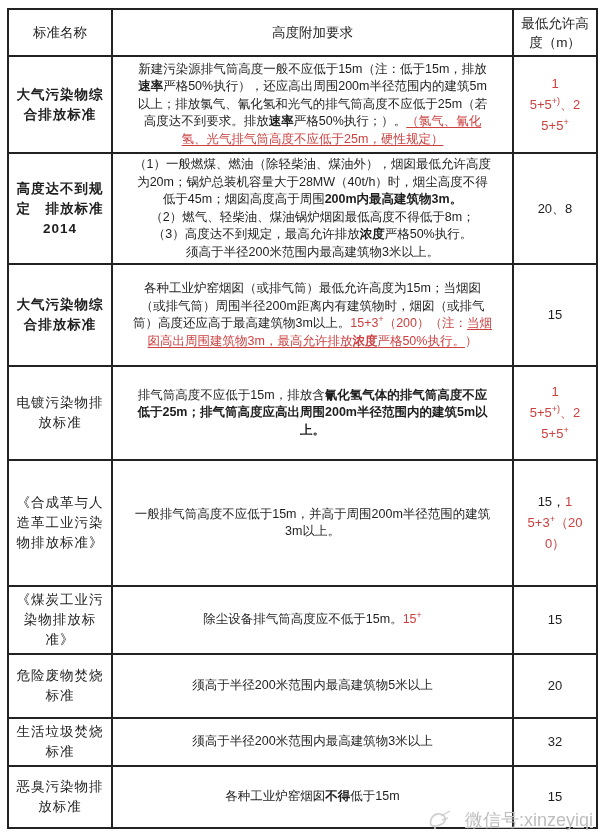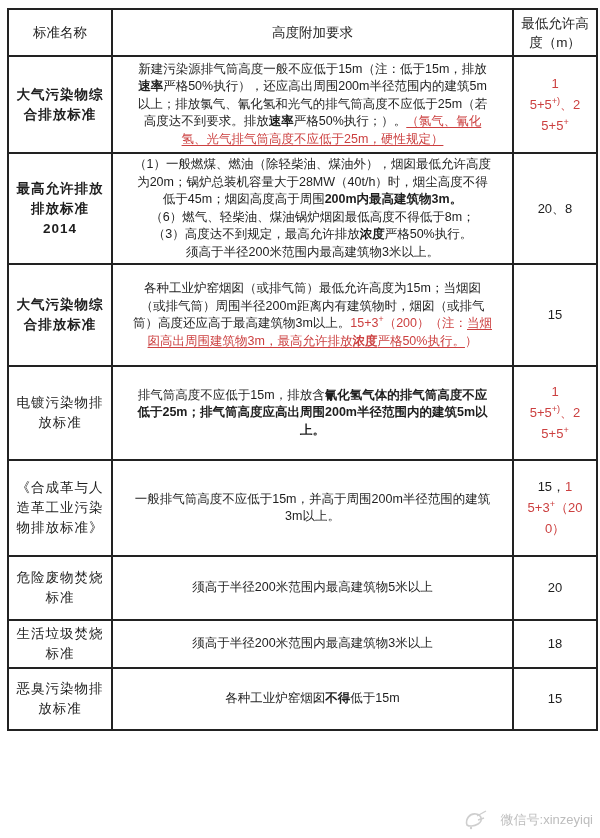--- a/index.html
+++ b/index.html
@@ -98,7 +98,7 @@
         </td>
       </tr>
       <tr style="height: 104px;">
-        <td class="name-cell bold">最高允许排放　排放标准2014</td>
+        <td class="name-cell bold">高度达不到规定　排放标准2014</td>
         <td class="content-cell">
           <p><span>（1）一般燃煤、燃油（除轻柴油、煤油外），烟囱最低允许高度为20m；锅炉总装机容量大于28MW（40t/h）时，烟尘高度不得低于45m；烟囱高度高于周围</span><span class="b">200m内最高建筑物3m。</span></p>
           <p><span>（6）燃气、轻柴油、煤油锅炉烟囱最低高度不得低于8m；</span></p>

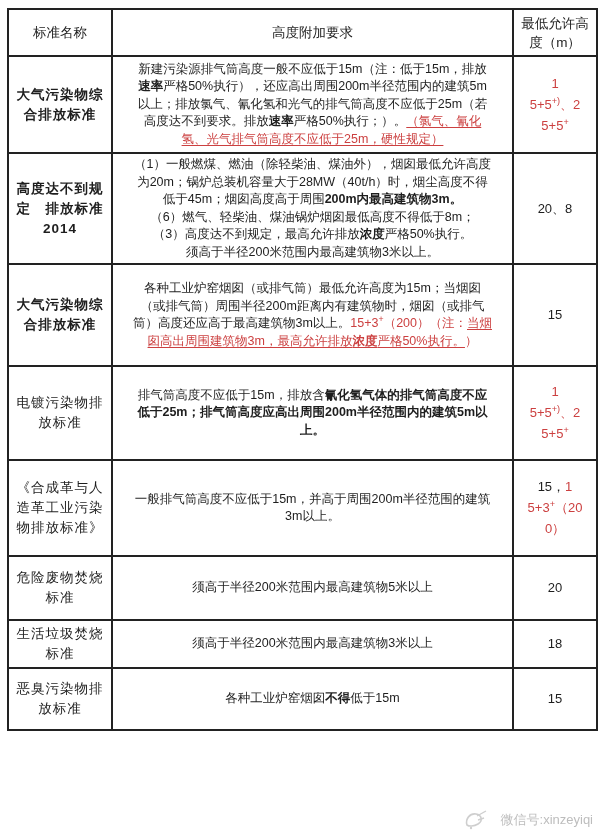--- a/index.html
+++ b/index.html
@@ -101,7 +101,7 @@
         <td class="name-cell bold">高度达不到规定　排放标准2014</td>
         <td class="content-cell">
           <p><span>（1）一般燃煤、燃油（除轻柴油、煤油外），烟囱最低允许高度为20m；锅炉总装机容量大于28MW（40t/h）时，烟尘高度不得低于45m；烟囱高度高于周围</span><span class="b">200m内最高建筑物3m。</span></p>
-          <p><span>（6）燃气、轻柴油、煤油锅炉烟囱最低高度不得低于8m；</span></p>
+          <p><span>（2）燃气、轻柴油、煤油锅炉烟囱最低高度不得低于8m；</span></p>
           <p><span>（3）高度达不到规定，最高允许排放</span><span class="b">浓度</span><span>严格50%执行。</span></p>
           <p><span>须高于半径200米范围内最高建筑物3米以上。</span></p>
         </td>

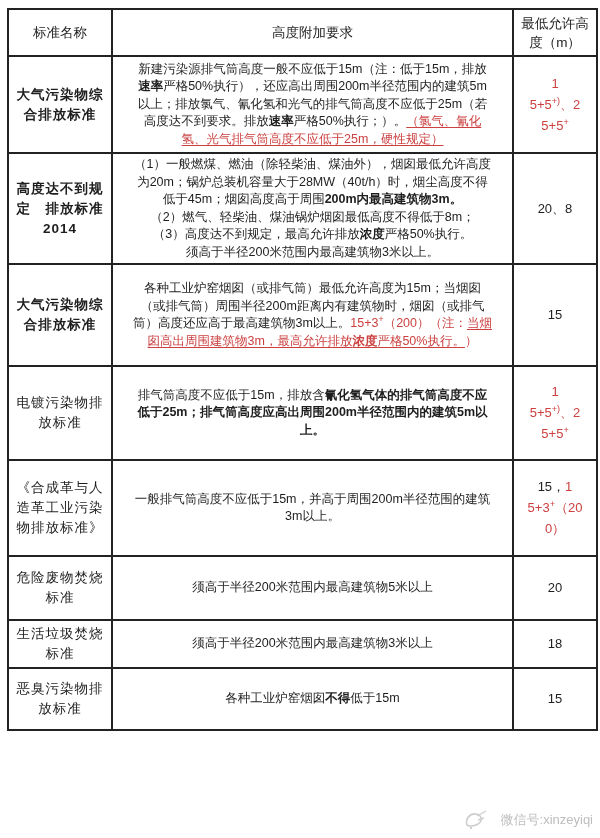--- a/index.html
+++ b/index.html
@@ -129,7 +129,7 @@
           <div class="min-line"><span class="r">5+5</span><span class="r s">+</span></div>
         </td>
       </tr>
-      <tr style="height: 96px; border-radius: 13px;">
+      <tr style="height: 126px; border-radius: 13px;">
         <td class="name-cell">《合成革与人造革工业污染物排放标准》</td>
         <td class="content-cell">
           <p><span>一般排气筒高度不应低于15m，并高于周围200m半径范围的建筑3m以上。</span></p>

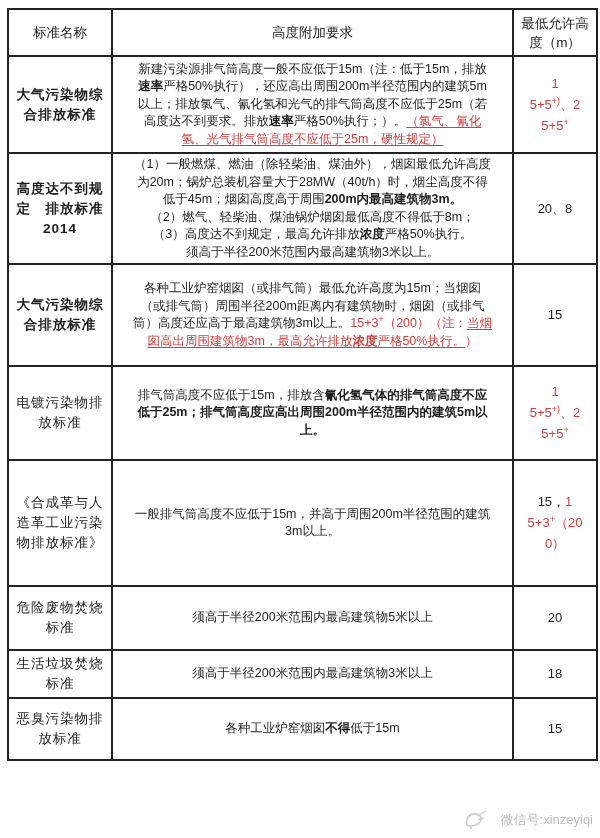--- a/index.html
+++ b/index.html
@@ -140,6 +140,15 @@
           <div class="min-line"><span class="r">0）</span></div>
         </td>
       </tr>
+      <tr style="height: 62px;">
+        <td class="name-cell">《煤炭工业污染物排放标准》</td>
+        <td class="content-cell">
+          <p><span>除尘设备排气筒高度应不低于15m。</span><span class="r">15</span><span class="r s">+</span></p>
+        </td>
+        <td class="min-cell">
+          <div class="min-line"><span>15</span></div>
+        </td>
+      </tr>
       <tr style="height: 64px; margin-top: 36px;">
         <td class="name-cell">危险废物焚烧标准</td>
         <td class="content-cell">

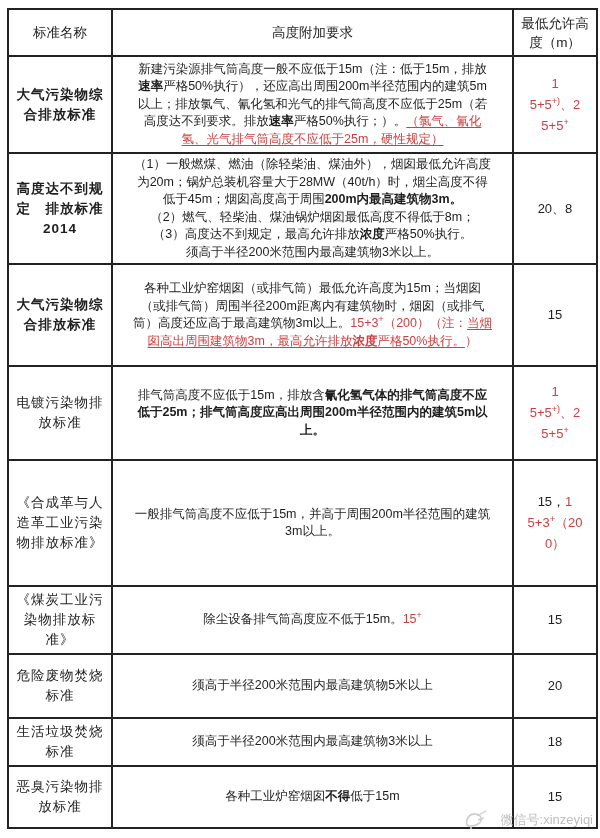--- a/index.html
+++ b/index.html
@@ -164,7 +164,7 @@
           <p><span>须高于半径200米范围内最高建筑物3米以上</span></p>
         </td>
         <td class="min-cell">
-          <div class="min-line"><span>18</span></div>
+          <div class="min-line"><span>32</span></div>
         </td>
       </tr>
       <tr style="height: 62px;">

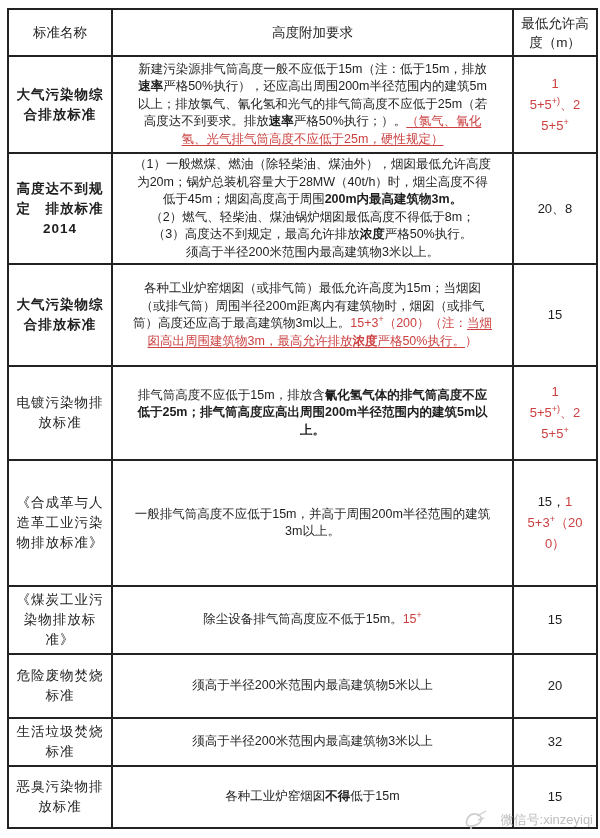--- a/index.html
+++ b/index.html
@@ -62,10 +62,11 @@
     right:7px;bottom:6px;
     display:flex;align-items:center;gap:7px;
     color:var(--wm,#bdbdbd);
-    font-size:13px;
+    font-size:18px;
     z-index:3;
     pointer-events:none;
     white-space:nowrap;
+    text-decoration:underline;
   }
   .watermark svg{display:block;opacity:.85;}
 </style>

